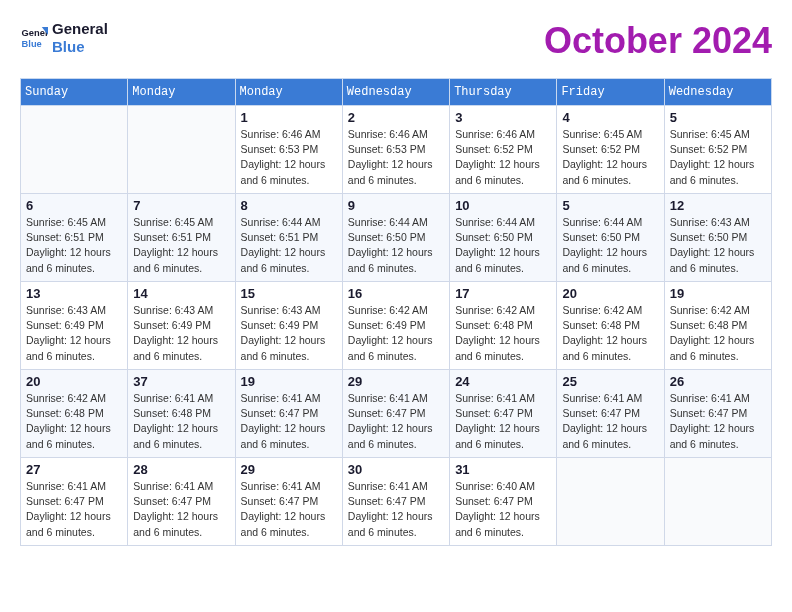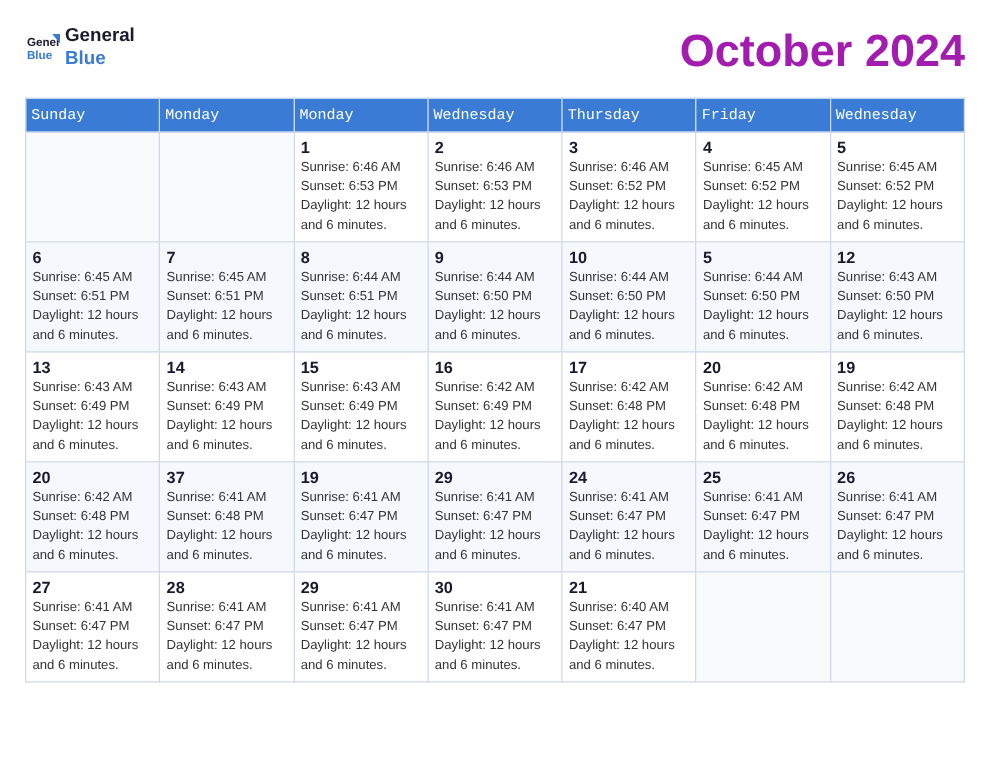--- a/index.html
+++ b/index.html
@@ -303,7 +303,7 @@
 Daylight: 12 hours and 6 minutes.</div>
         </td>
         <td>
-          <div class="day-number">21</div>
+          <div class="day-number">31</div>
           <div class="day-info" style="white-space: pre-line;">Sunrise: 6:40 AM
 Sunset: 6:47 PM
 Daylight: 12 hours and 6 minutes.</div>

